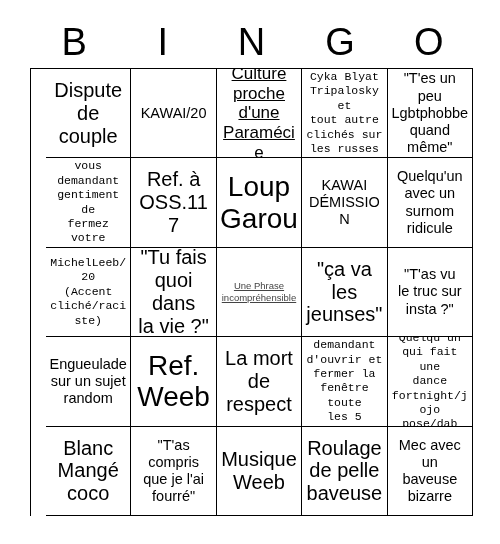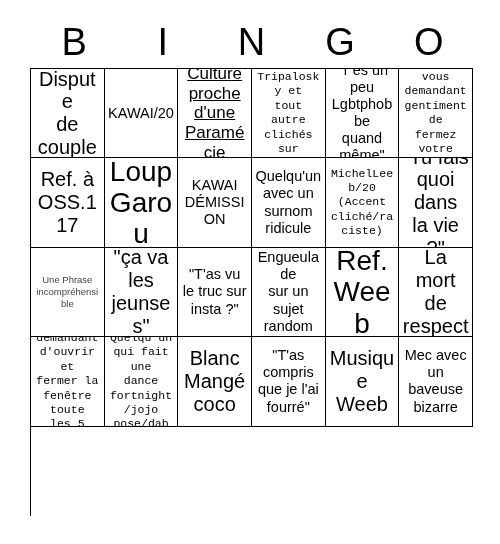--- a/index.html
+++ b/index.html
@@ -48,9 +48,10 @@
     border-left: 1px solid #000000;
     box-sizing: border-box;
     display: grid;
-    grid-template-columns: repeat(6, 1fr);
+    grid-template-columns: repeat(5, 1fr);
     grid-template-rows: repeat(5, 1fr);
     background: #ffffff;
+    padding-left: 15px;
   }
   .cell {
     border-right: 1px solid #000000;

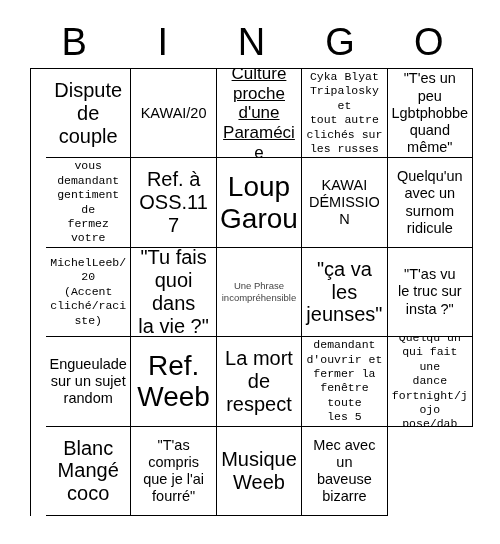--- a/index.html
+++ b/index.html
@@ -77,7 +77,7 @@
   .sz-l   .cell-text { font-size: 17px; line-height: 1.16; text-decoration: underline; }
   .sz-m   .cell-text { font-size: 14.5px; line-height: 1.18; }
   .sz-s   .cell-text { font-size: 11.5px; line-height: 1.25; font-family: Liberation Mono, monospace; }
-  .sz-xs  .cell-text { font-size: 9.5px; line-height: 1.28; color: #444444; }
+  .sz-xs  .cell-text { font-size: 9.5px; line-height: 1.28; color: #444444; text-decoration: underline; }
 </style>
 </head>
 <body>

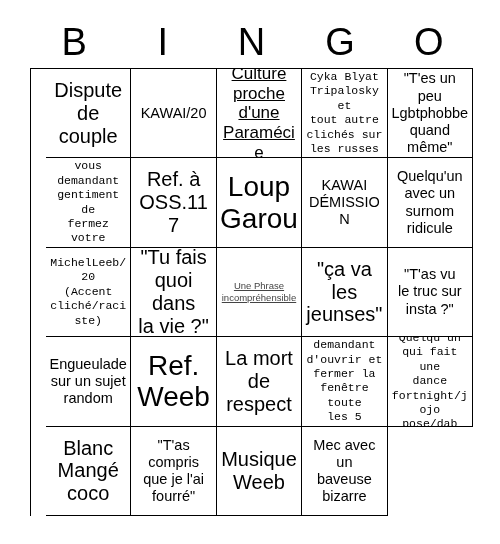--- a/index.html
+++ b/index.html
@@ -213,6 +213,11 @@
         <span class="cell-text">Musique
 Weeb</span>
       </div>
+      <div class="cell sz-xl">
+        <span class="cell-text">Roulage
+de pelle
+baveuse</span>
+      </div>
       <div class="cell sz-m">
         <span class="cell-text">Mec avec
 un

